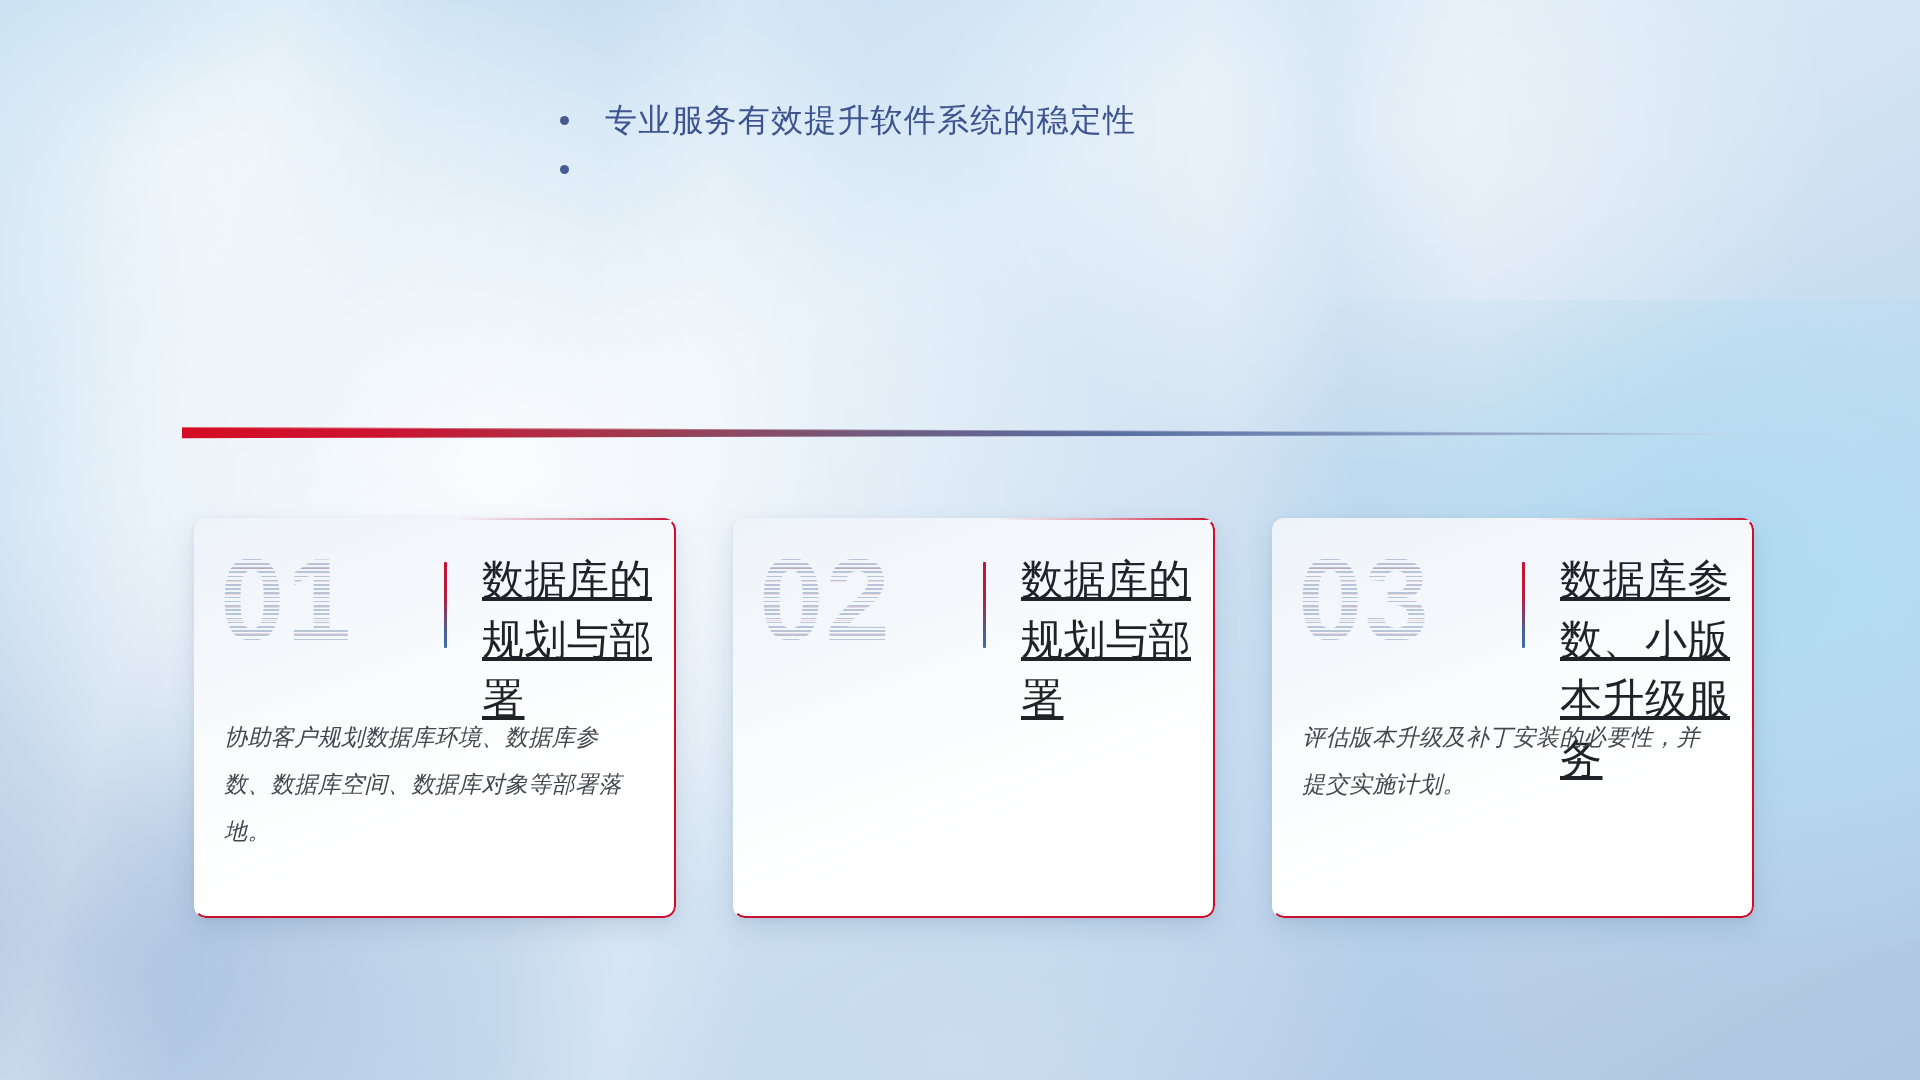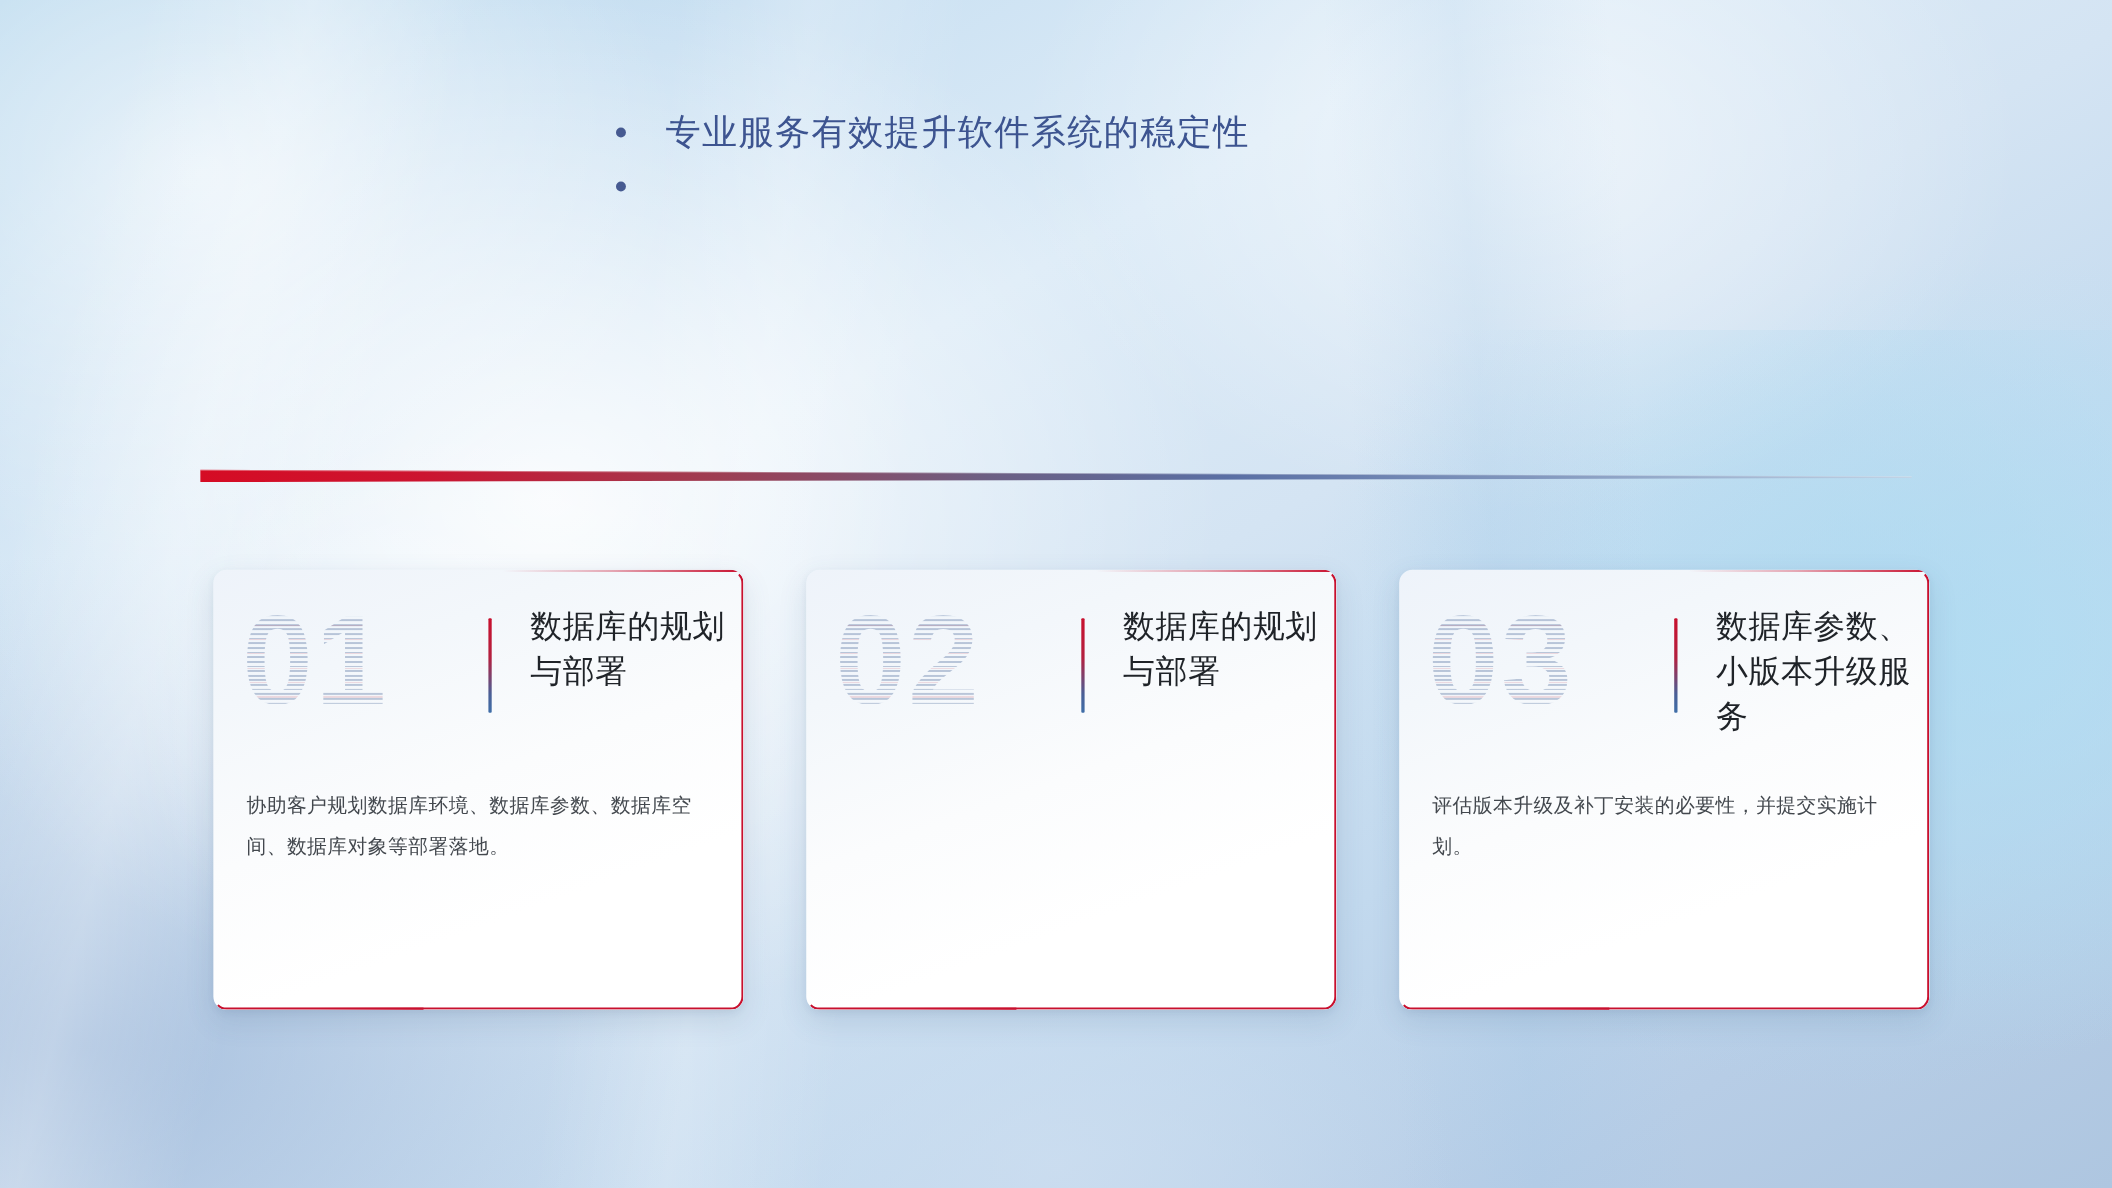--- a/index.html
+++ b/index.html
@@ -212,10 +212,11 @@
     left: 288px;
     top: 32px;
     width: 180px;
-    font-size: 29px;
+    font-size: 42px;
     line-height: 1.42;
     color: #1f2328;
     letter-spacing: 0.5px;
+    text-decoration: underline;
   }
   .card-body {
     position: absolute;

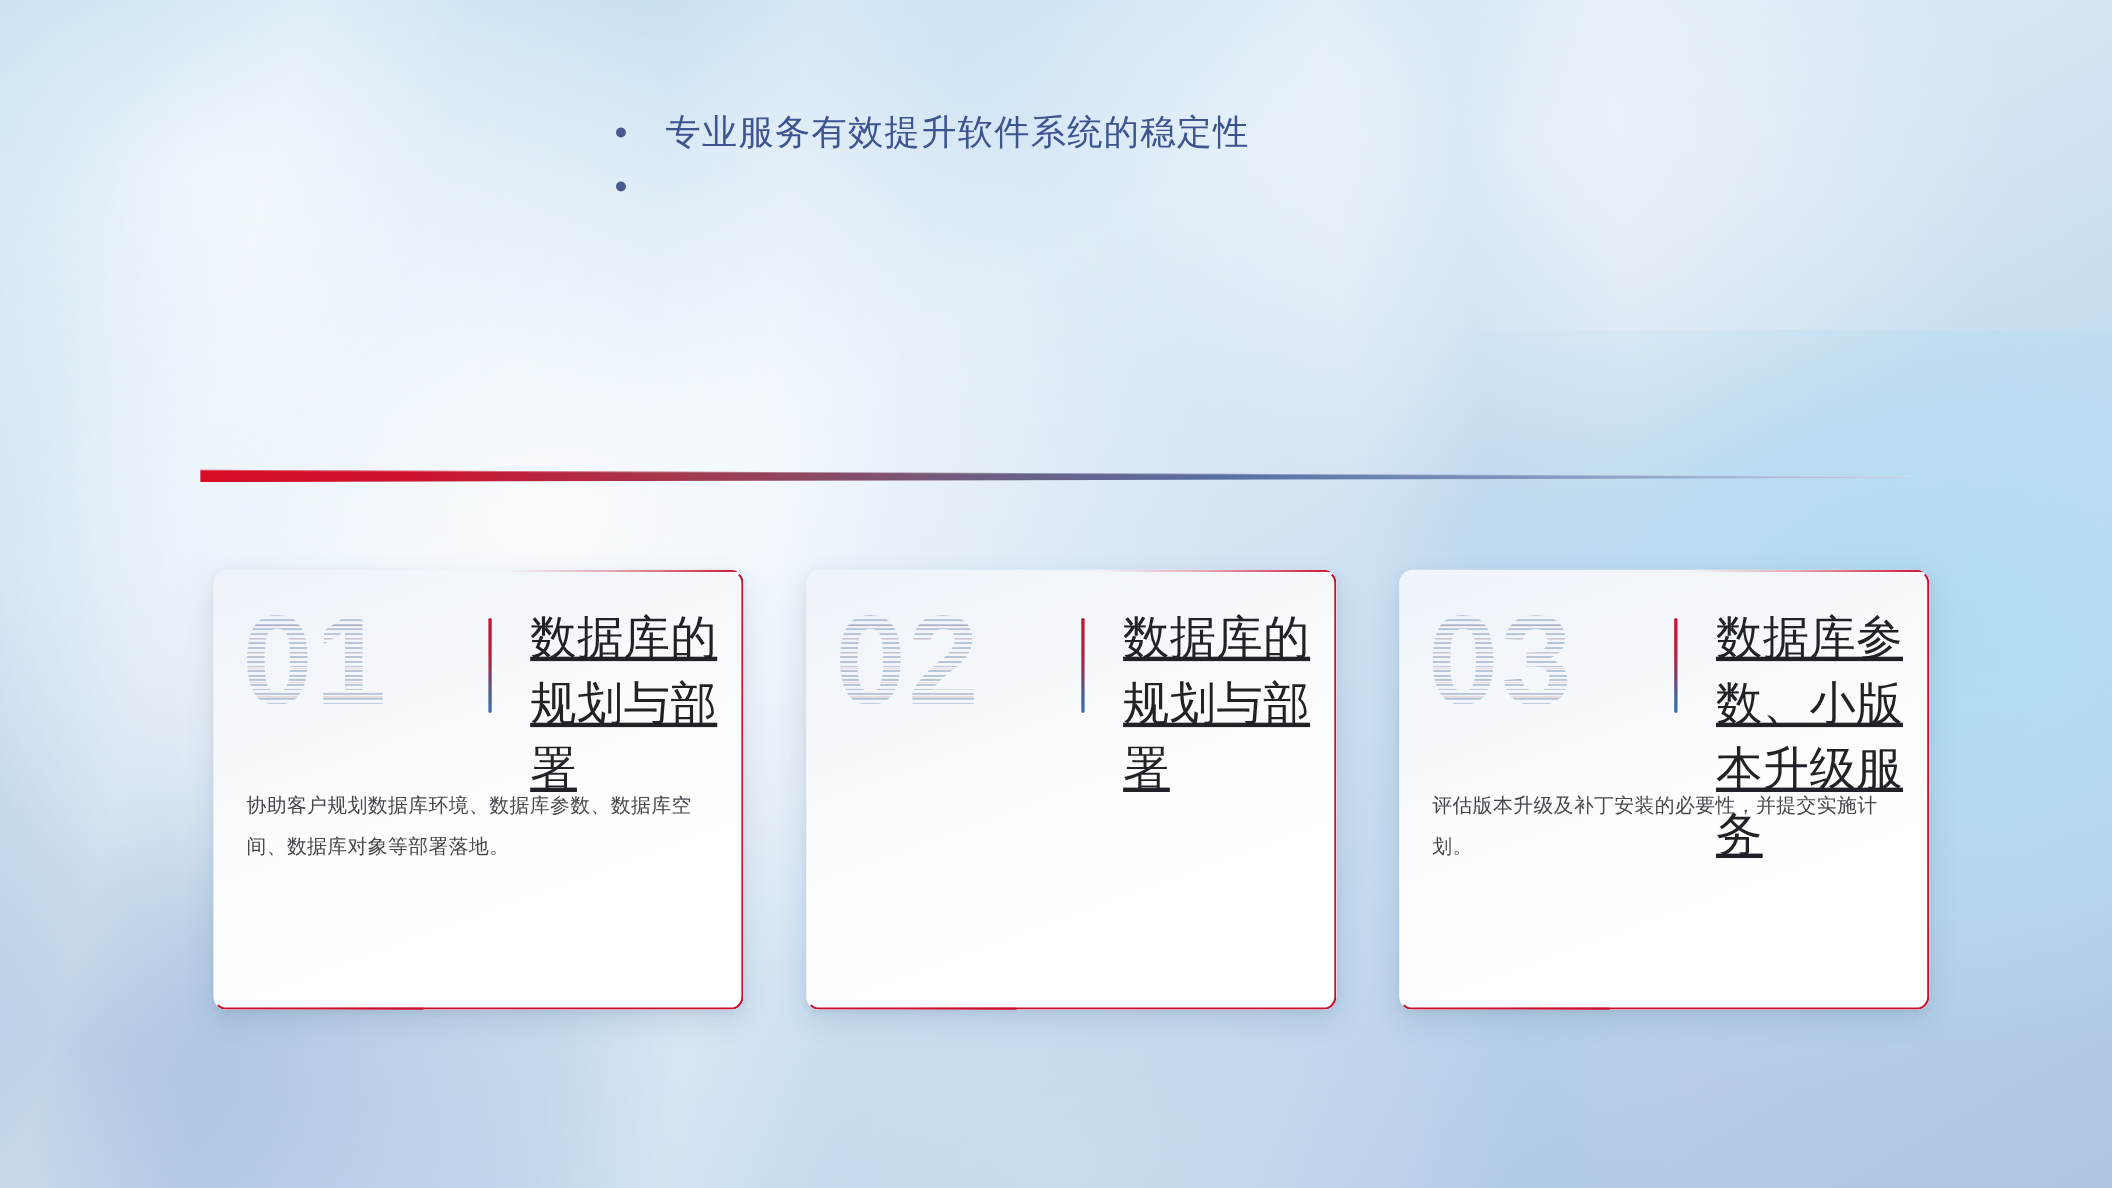--- a/index.html
+++ b/index.html
@@ -223,10 +223,11 @@
     left: 30px;
     top: 196px;
     width: 420px;
-    font-size: 18px;
+    font-size: 23px;
     line-height: 2.05;
     color: #43484e;
     letter-spacing: 0.4px;
+    font-style: italic;
   }
 </style>
 </head>

